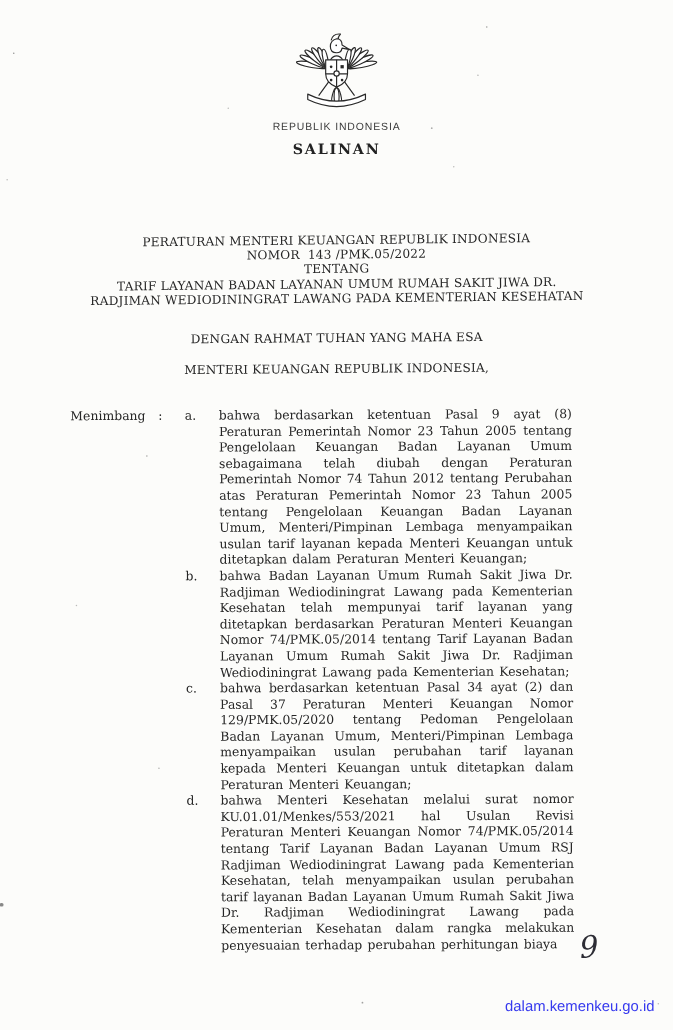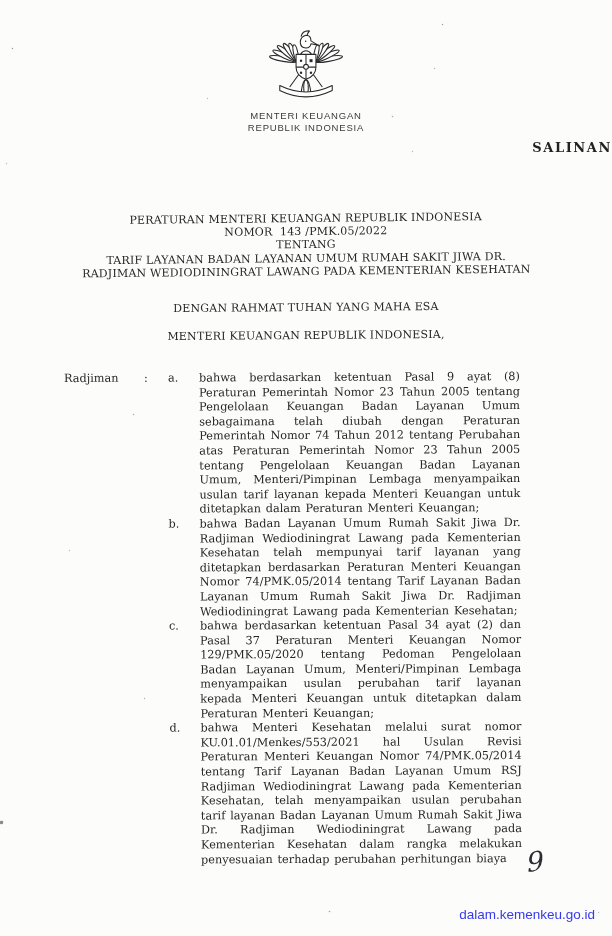--- a/index.html
+++ b/index.html
@@ -111,7 +111,6 @@
       </svg>
     </div>
     <div class="ministry">
-      <div>MENTERI KEUANGAN</div>
       <div>REPUBLIK INDONESIA</div>
     </div>
     <div class="salinan">SALINAN</div>

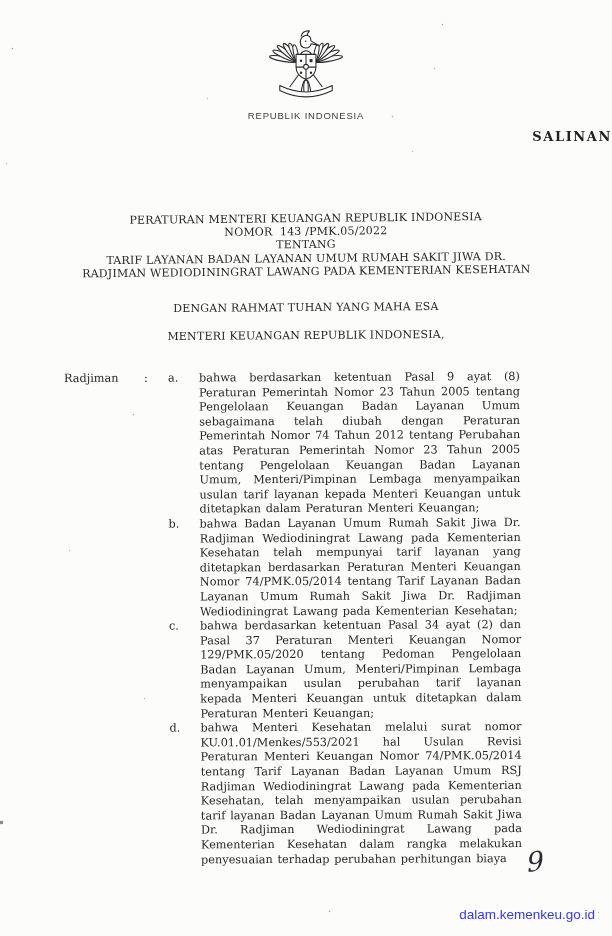--- a/index.html
+++ b/index.html
@@ -13,7 +13,7 @@
   .emblem { display:block; margin:0 auto; width:100px; height:78px; }
   .ministry { margin-top:6px; font-family:"Liberation Sans", sans-serif;
     font-size:9.5px; letter-spacing:0.8px; color:#3b3b3b; line-height:11.5px; }
-  .salinan { margin-top:7px; font-size:13px; font-weight:bold; letter-spacing:1.6px; color:#222;text-align:right; }
+  .salinan { margin-top:7px; font-size:13px; font-weight:bold; letter-spacing:1.6px; color:#222; }
   
   .title-block { position:absolute; top:212px; left:0; width:100%; text-align:center;
     transform:rotate(-0.6deg); }

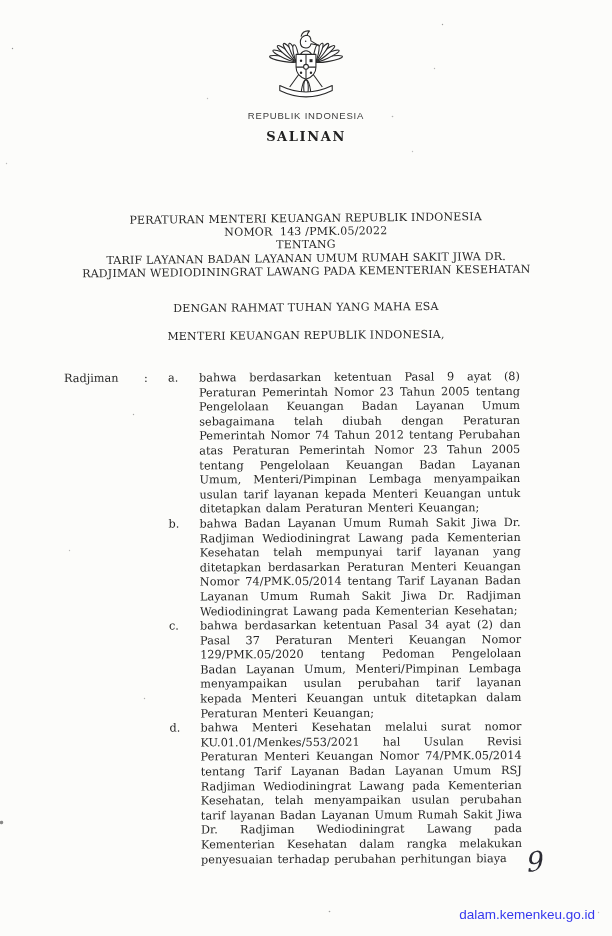--- a/index.html
+++ b/index.html
@@ -128,7 +128,7 @@
   <div class="centerline issuer">MENTERI KEUANGAN REPUBLIK INDONESIA,</div>
 
   <section class="considerations">
-    <div class="c-label">Radjiman</div>
+    <div class="c-label">Menimbang</div>
     <div class="c-colon">:</div>
     <div class="c-items">
       <div class="c-item">

